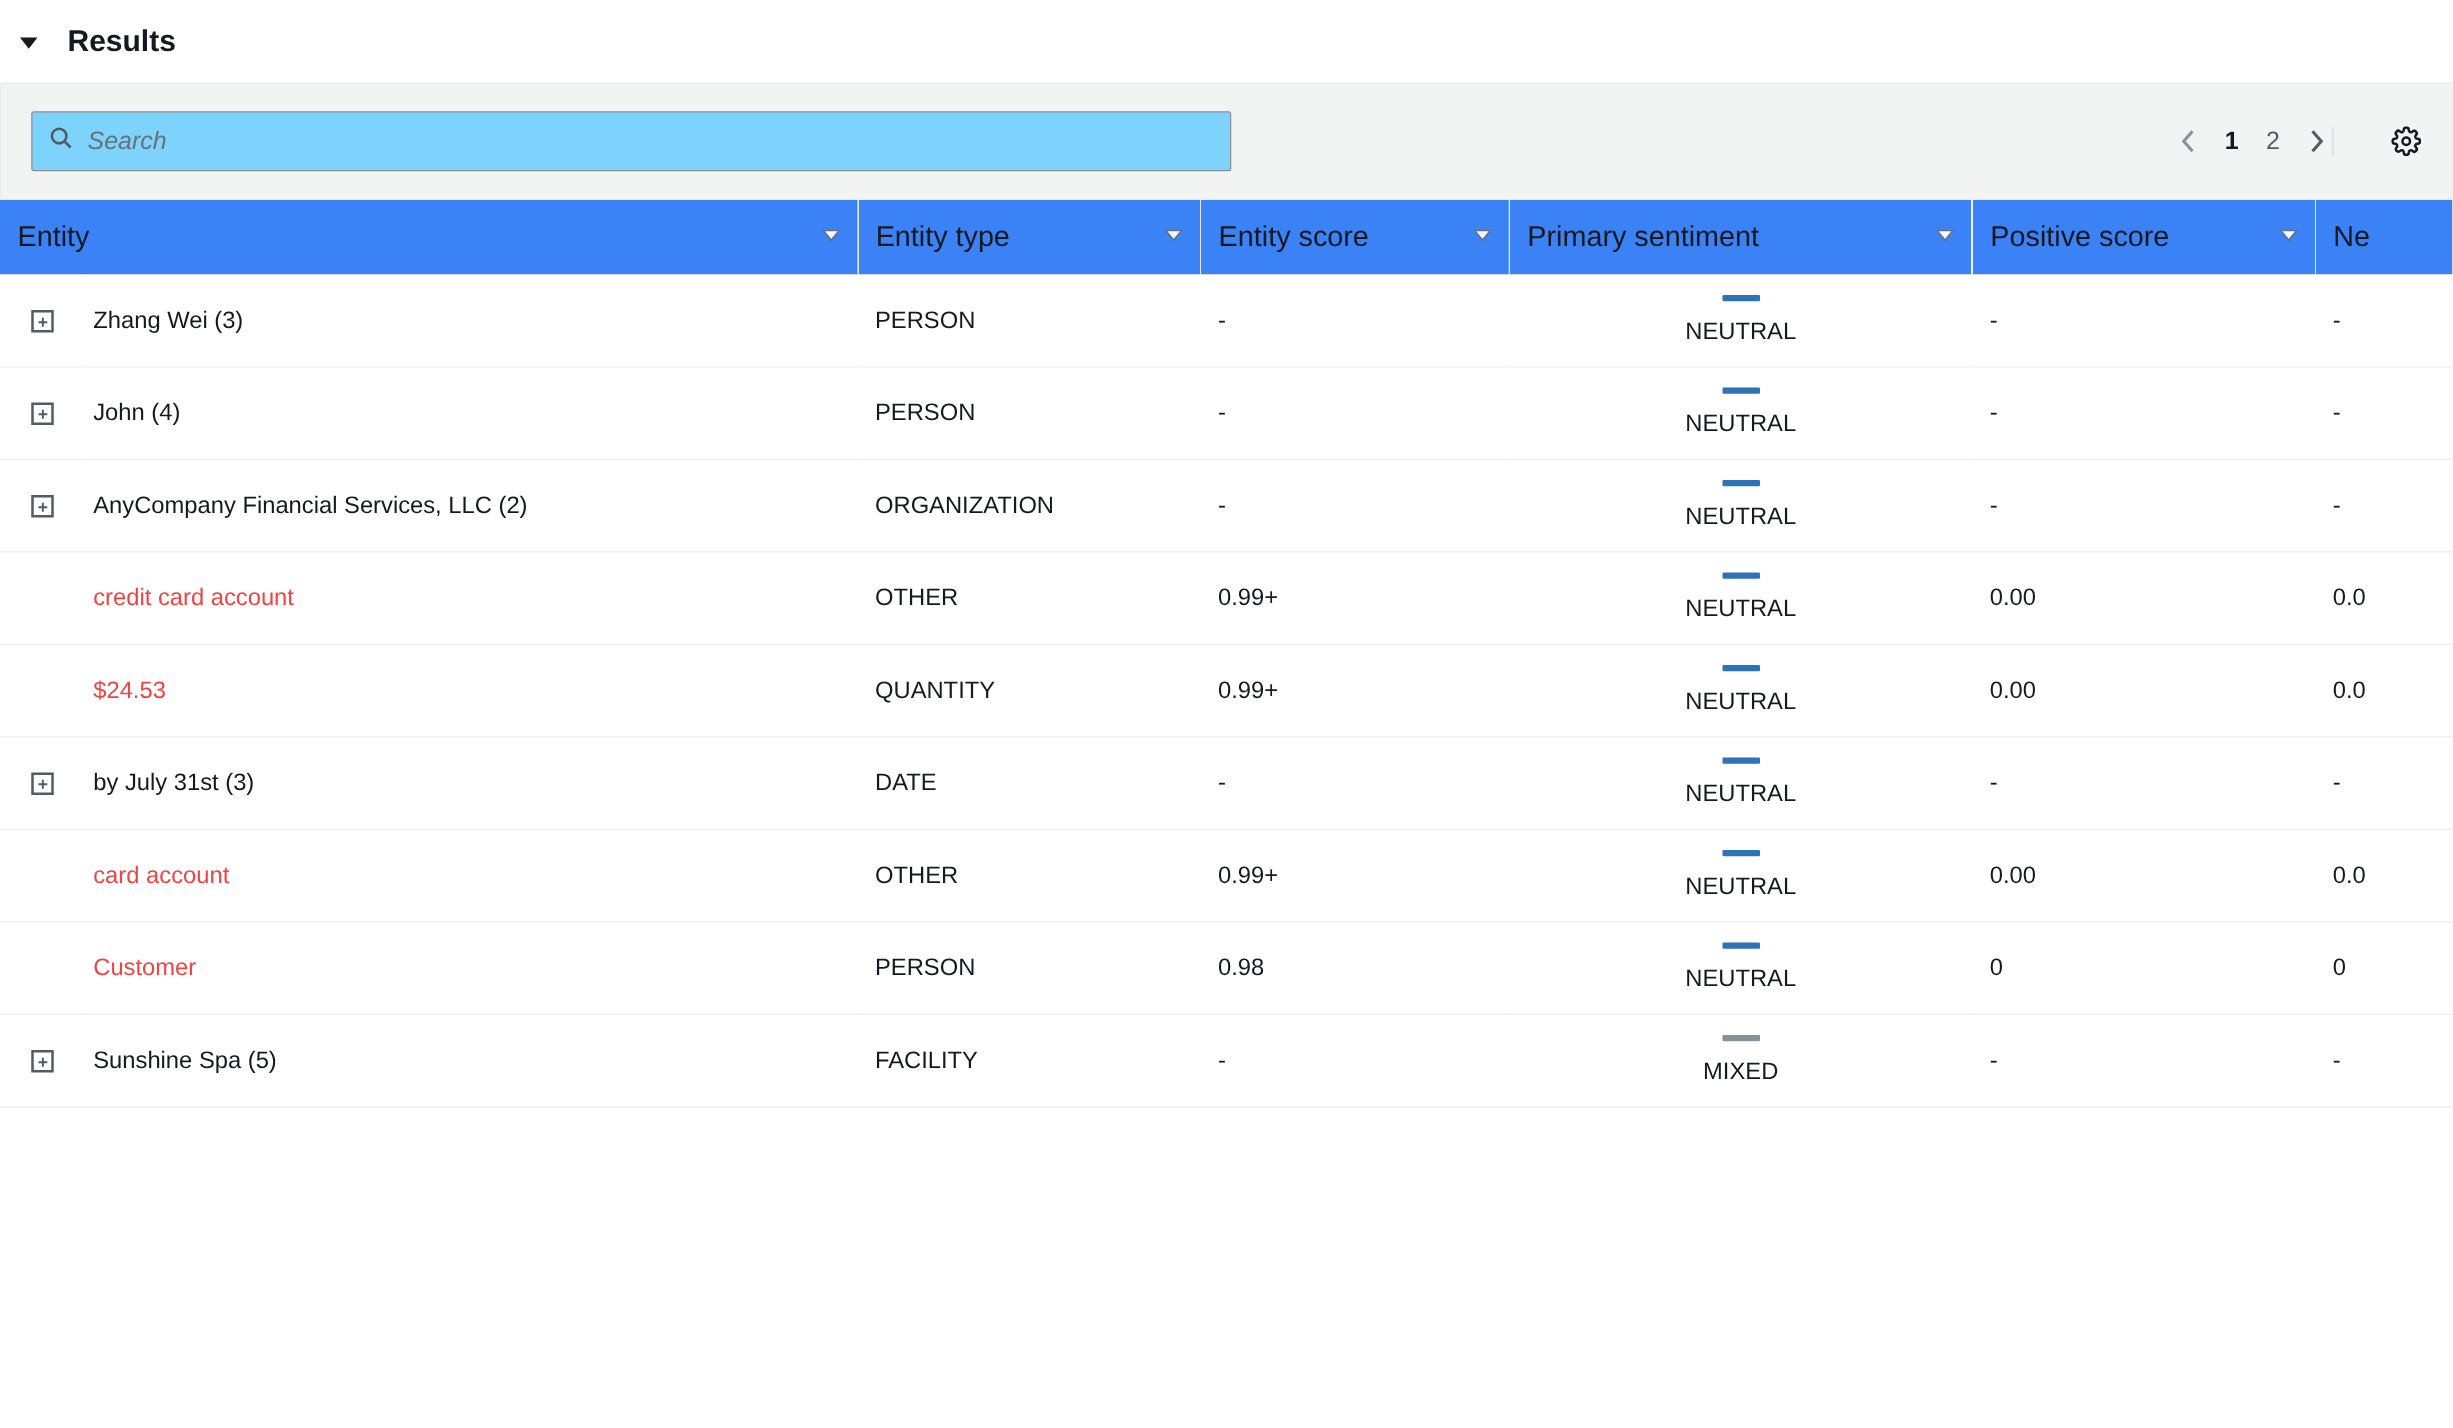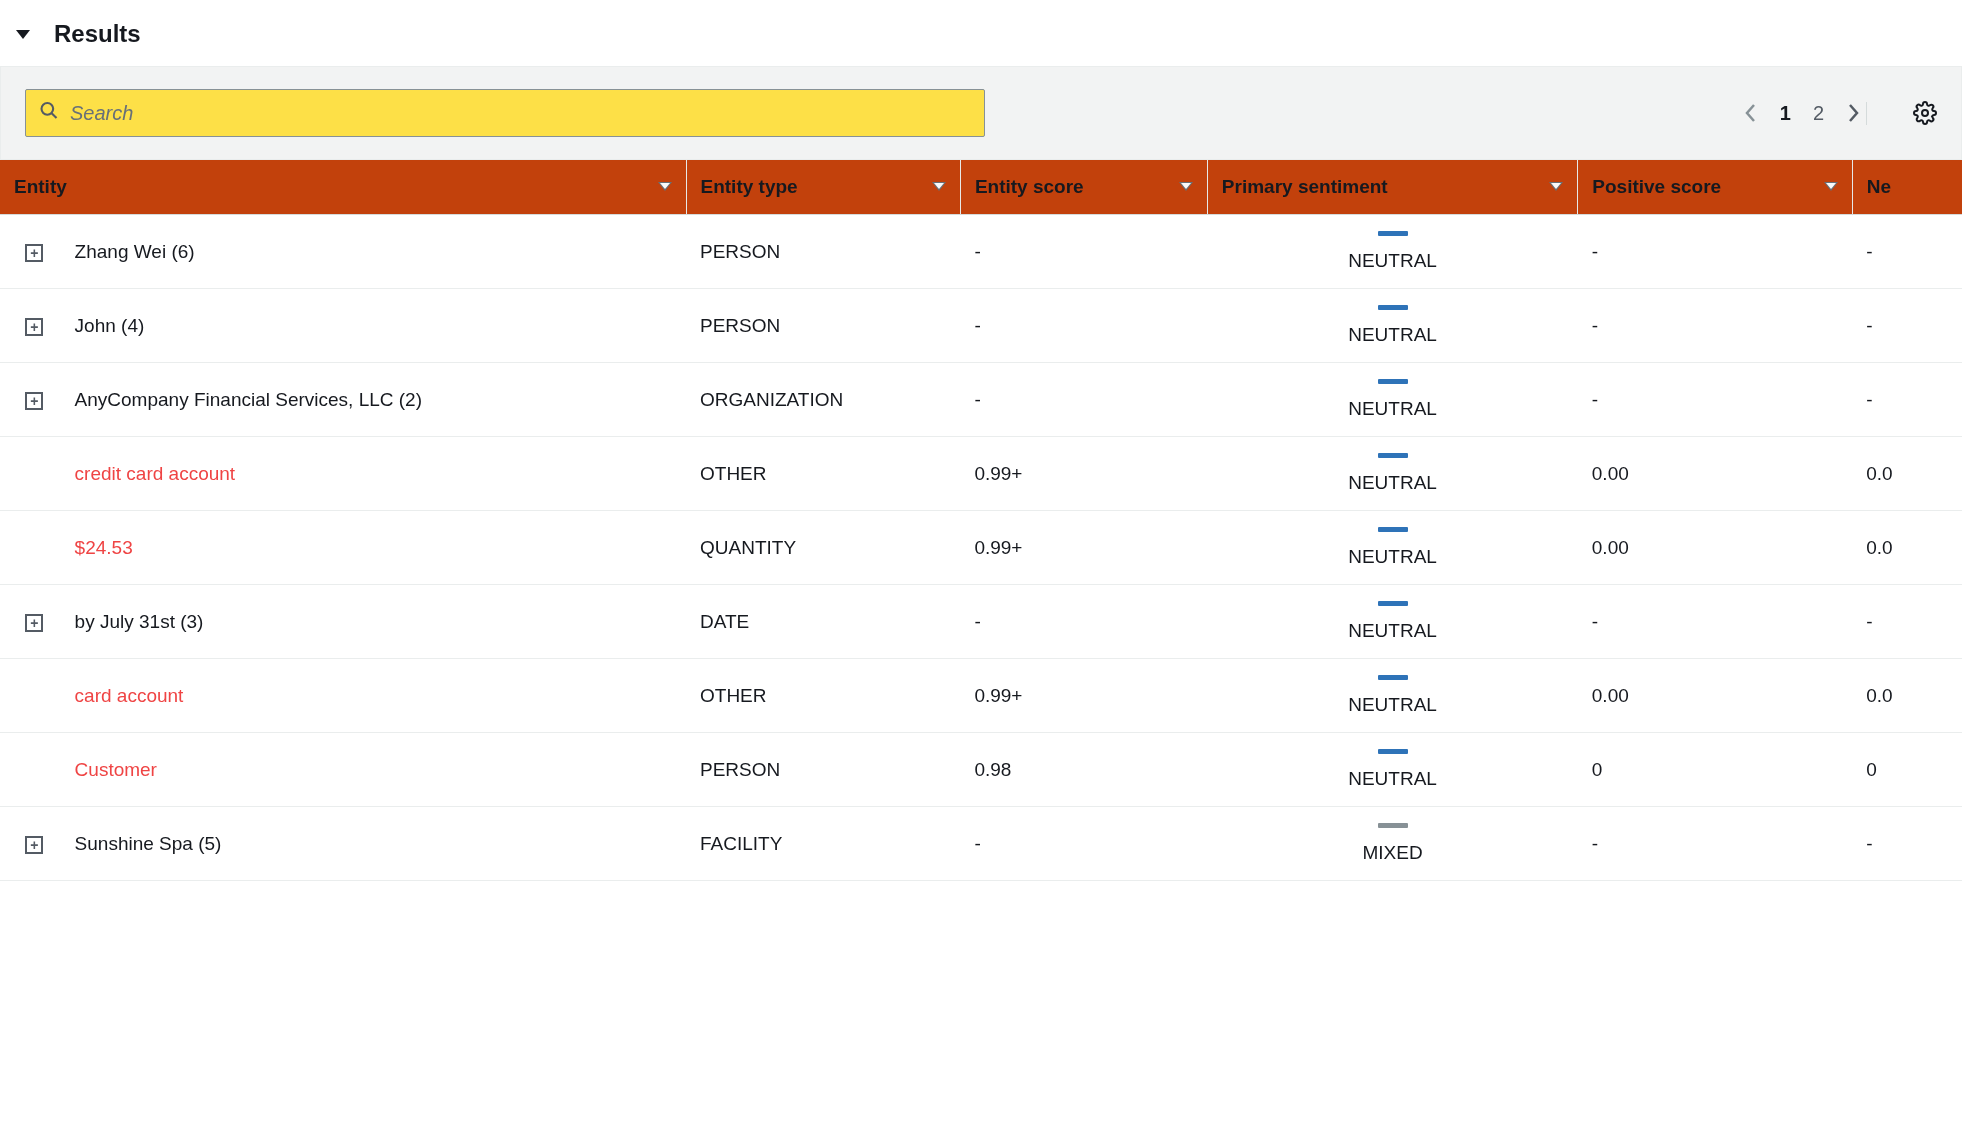--- a/index.html
+++ b/index.html
@@ -56,7 +56,7 @@
     font-size: 20px;
     font-style: italic;
     color: #545b64;
-    background: #fde047;
+    background: #7dd3fc;
     outline: none;
   }
   .search-input::placeholder { color: #687078; font-style: italic; }

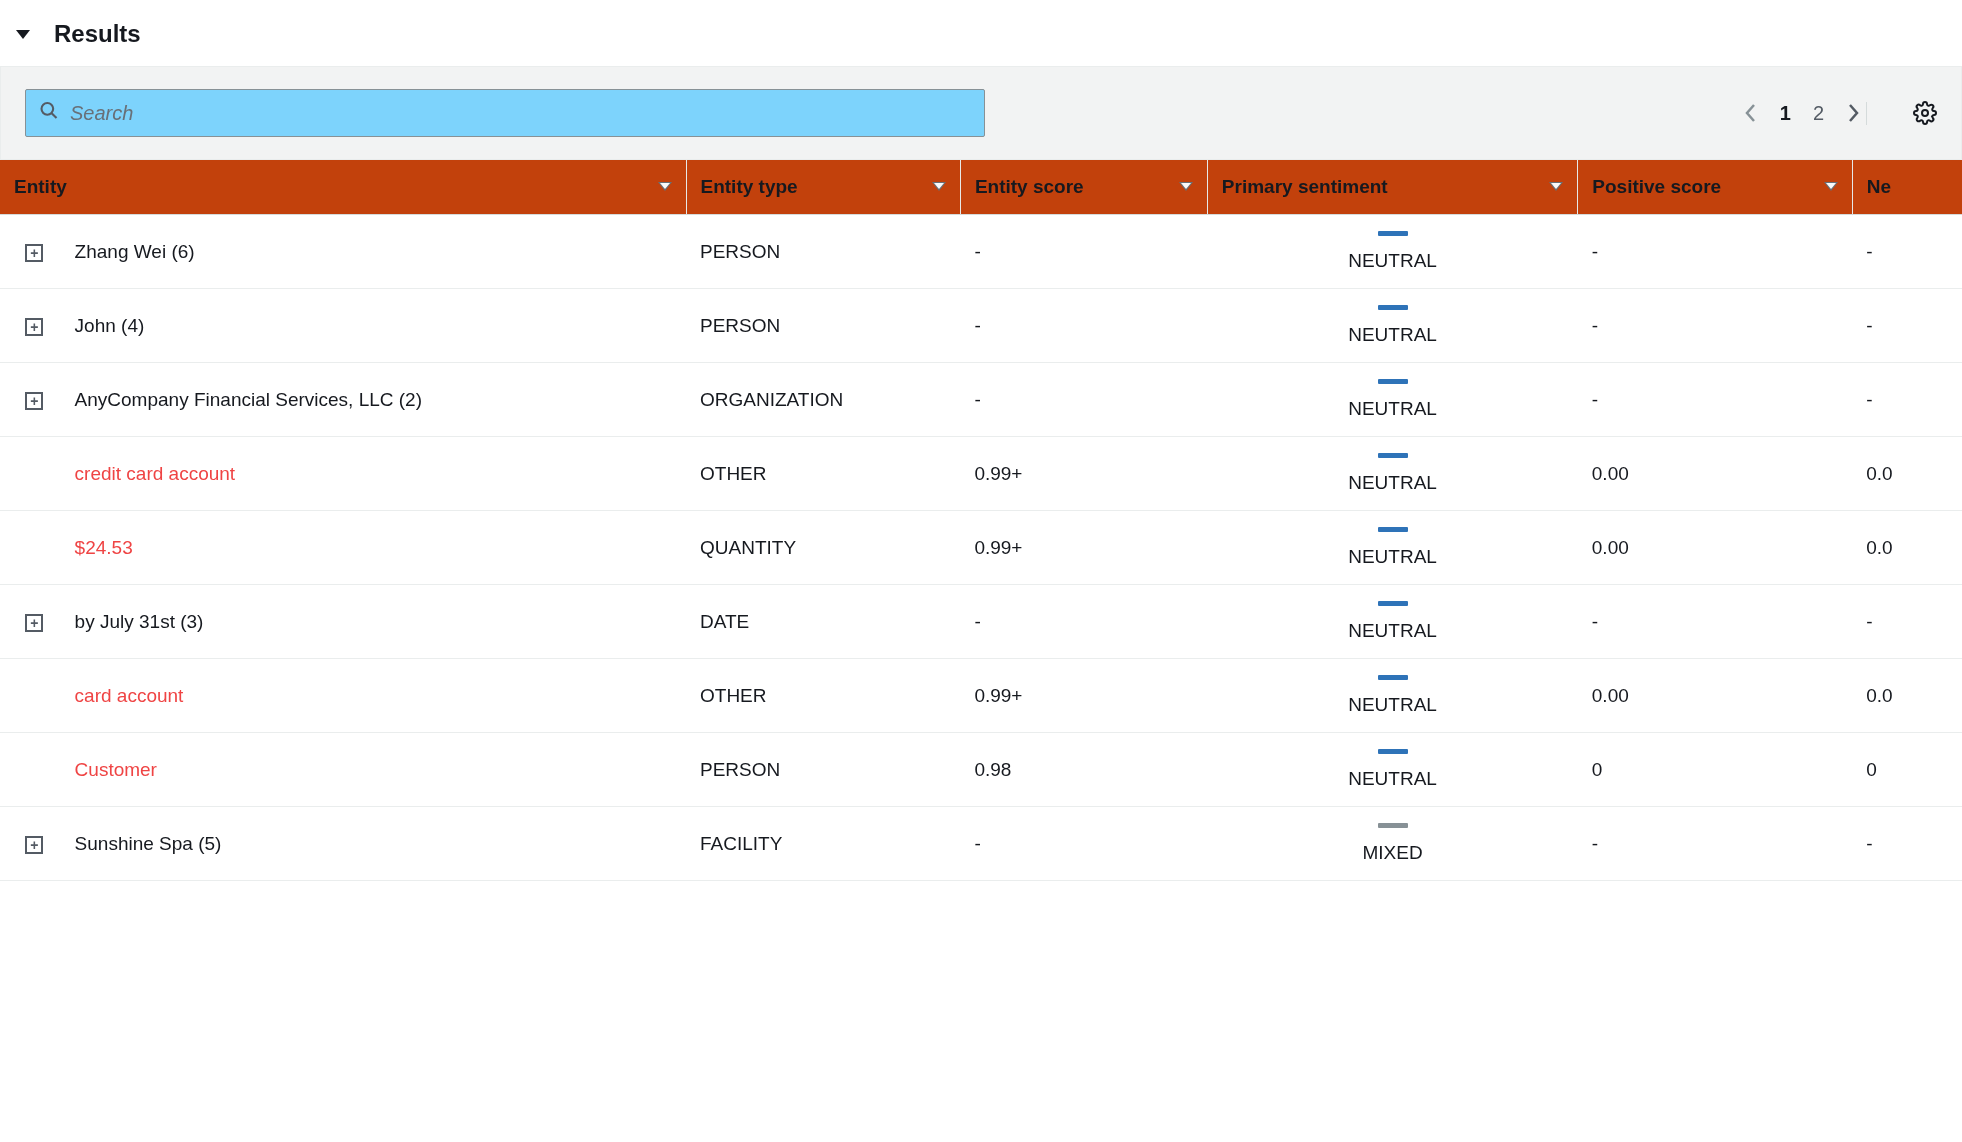--- a/index.html
+++ b/index.html
@@ -92,11 +92,11 @@
     table-layout: fixed;
   }
   thead th {
-    background: #c2410c;
+    background: #3b82f6;
     text-align: left;
     padding: 16px 14px;
-    font-size: 19px;
-    font-weight: 700;
+    font-size: 23px;
+    font-weight: 400;
     border-bottom: 1px solid #d5dbdb;
     position: relative;
     white-space: nowrap;

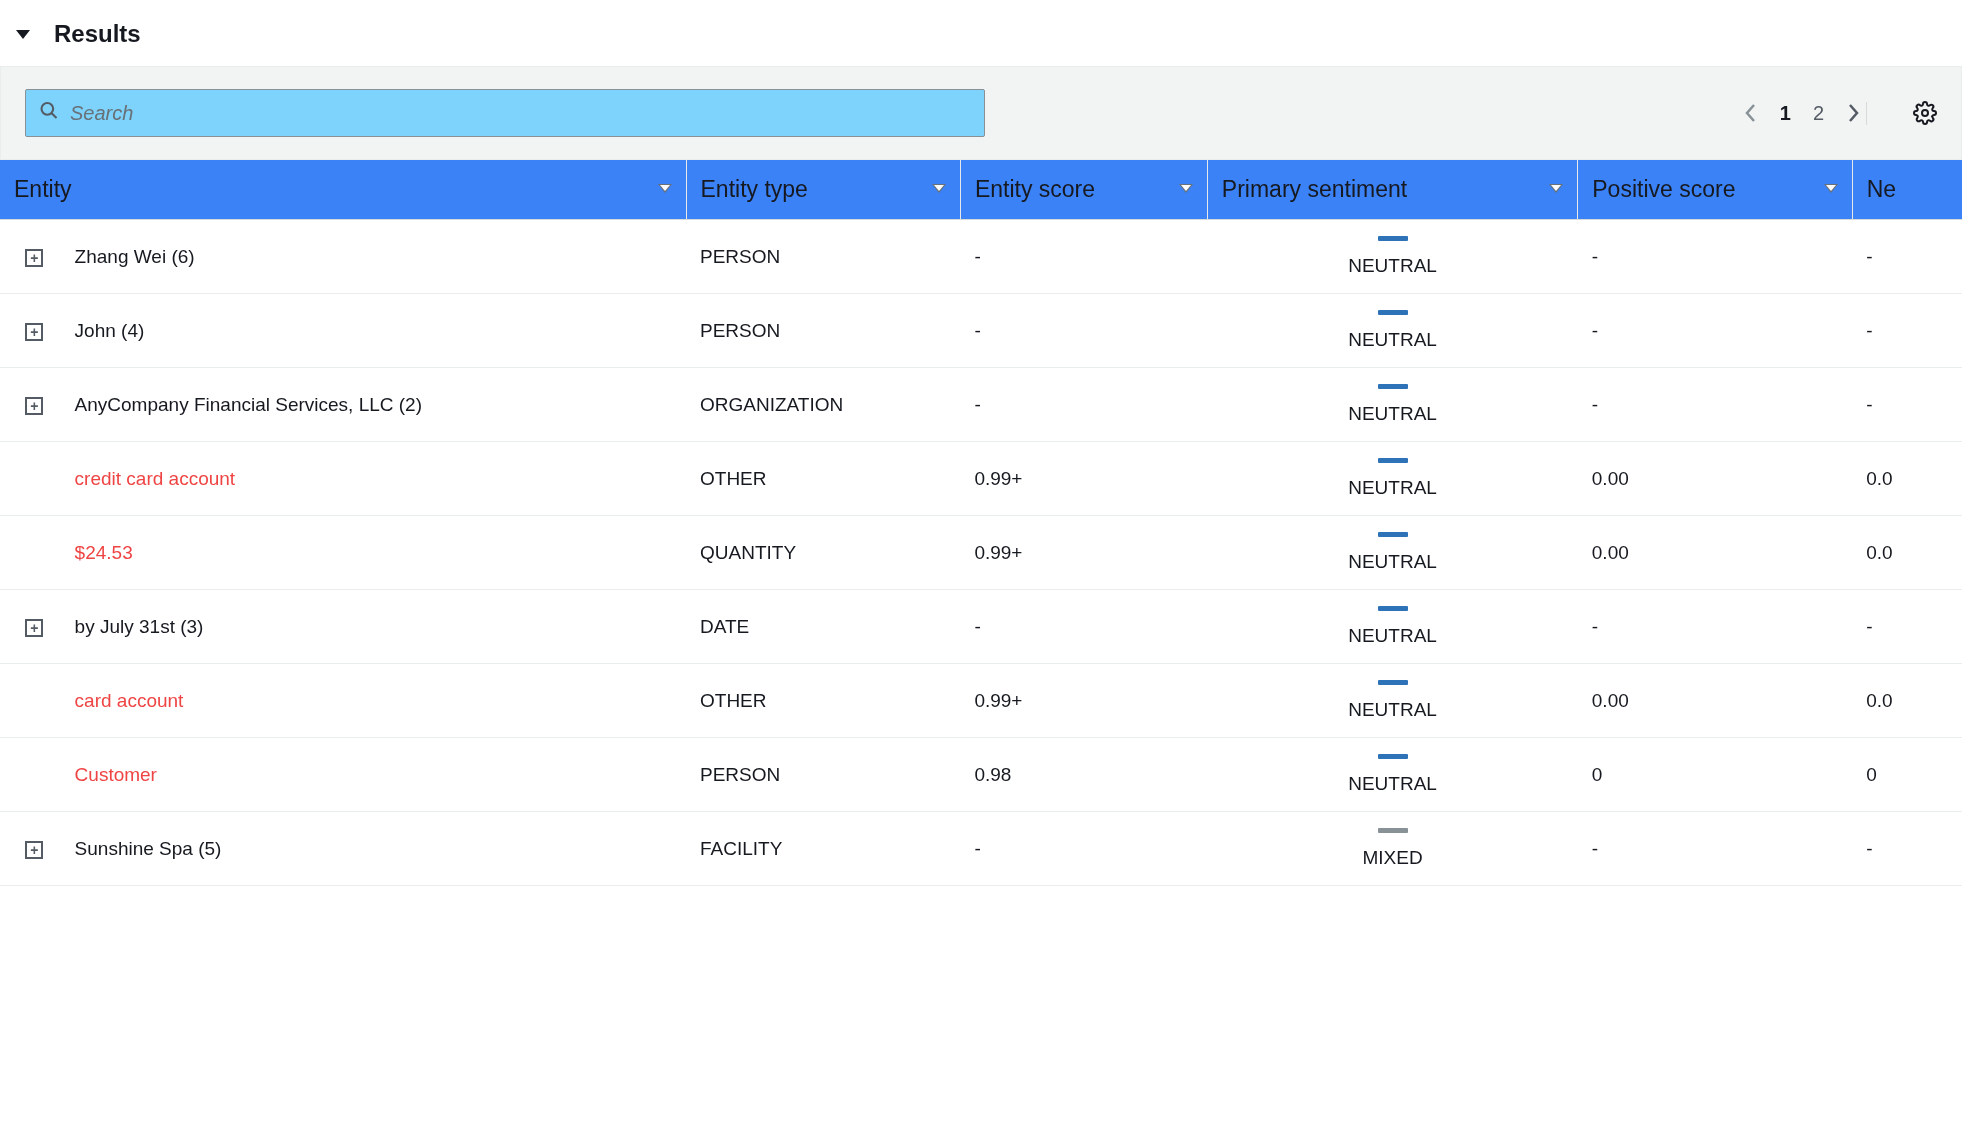--- a/index.html
+++ b/index.html
@@ -262,7 +262,7 @@
     <tbody id="rows">
         <tr>
           <td class="expand-cell"><span class="expand-box">+</span></td>
-          <td class="entity-name"><span>Zhang Wei (6)</span></td>
+          <td class="entity-name"><span>Zhang Wei (3)</span></td>
           <td>PERSON</td>
           <td>-</td>
           <td>

